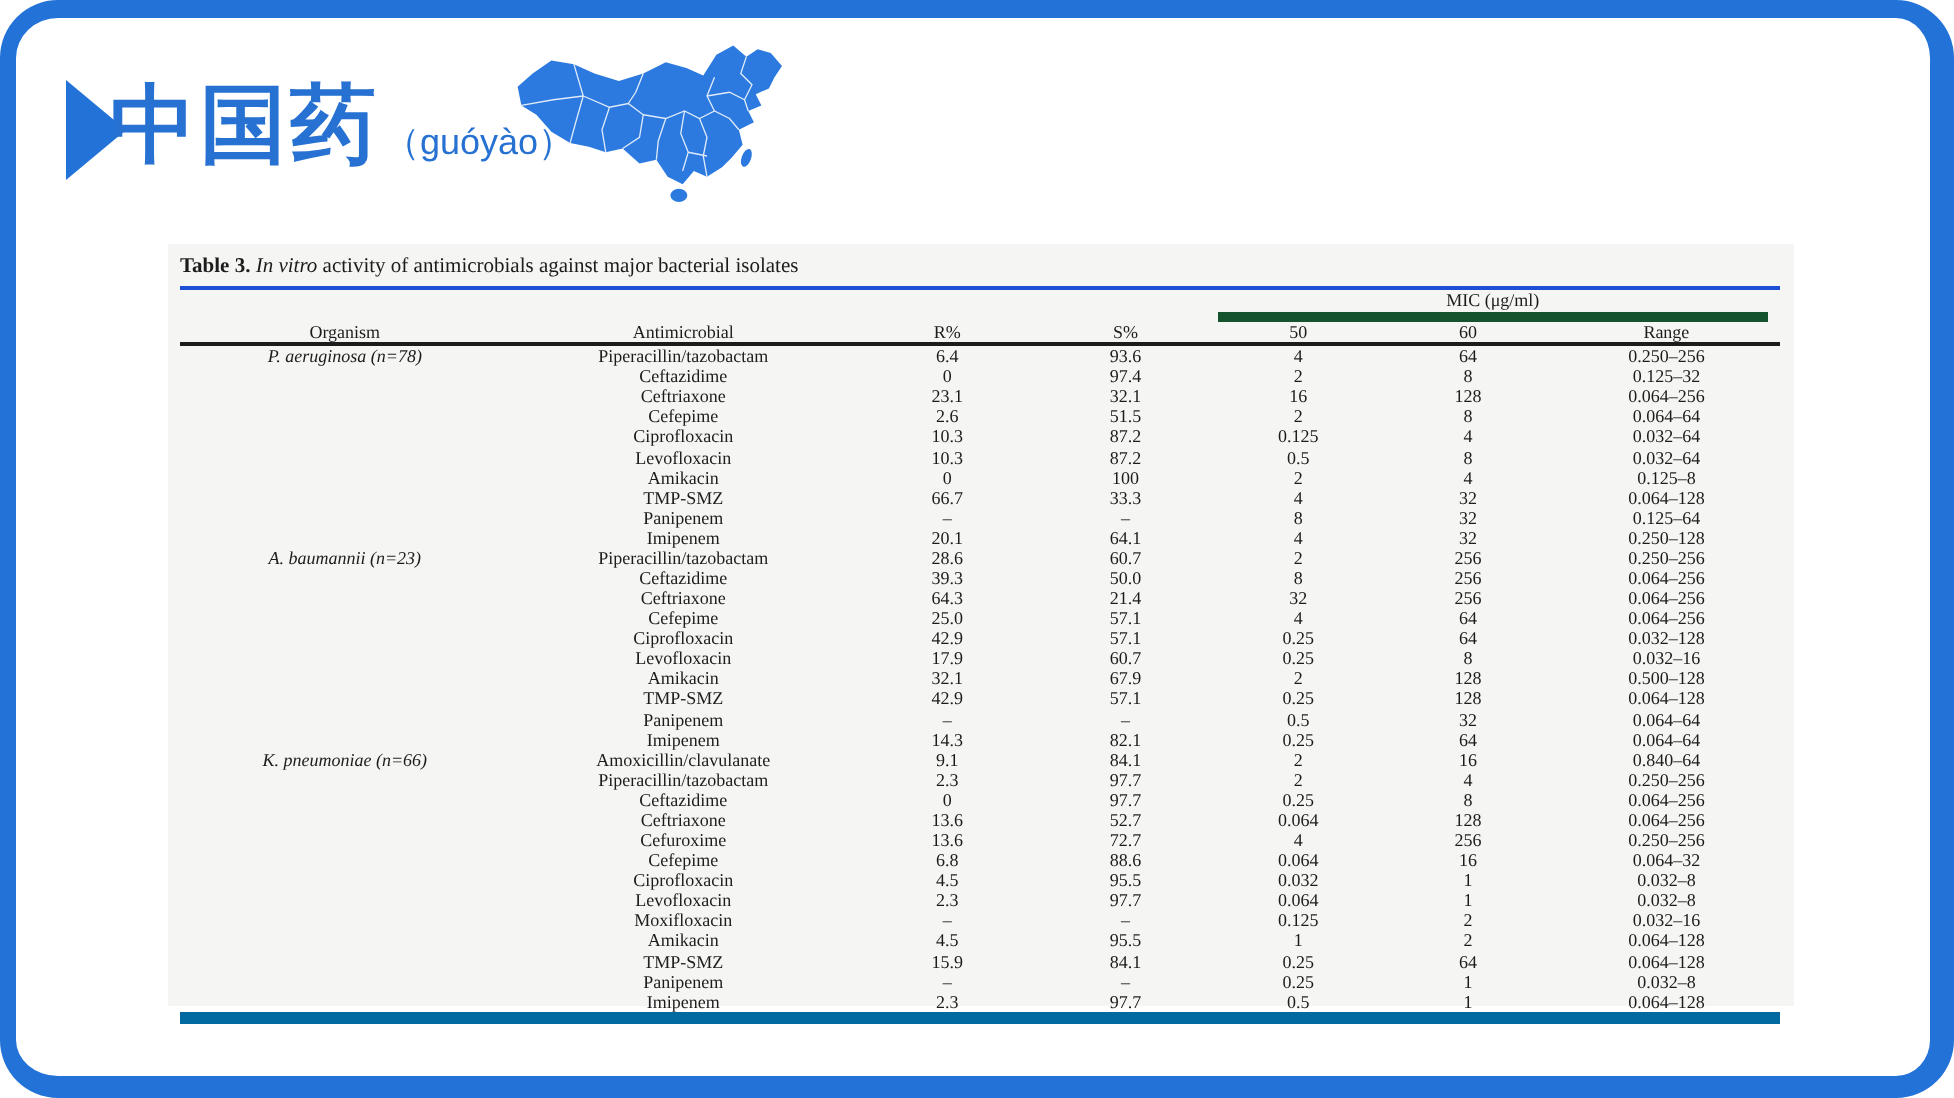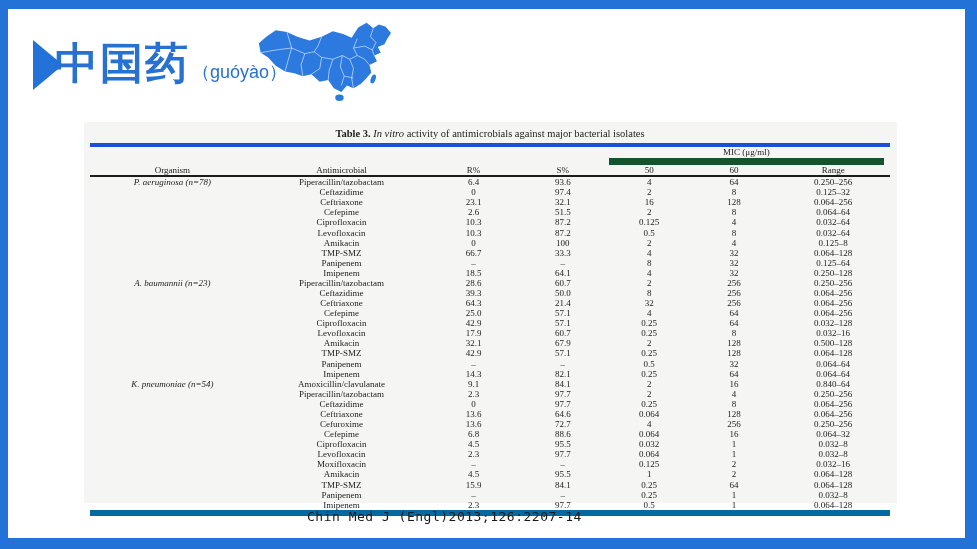--- a/index.html
+++ b/index.html
@@ -17,6 +17,7 @@
     border-color: #2272D8;
     border-width: 9px 12px 11px 8px;
     background: #ffffff;
+    border-radius: 29px;
   }
   
   .play-triangle {

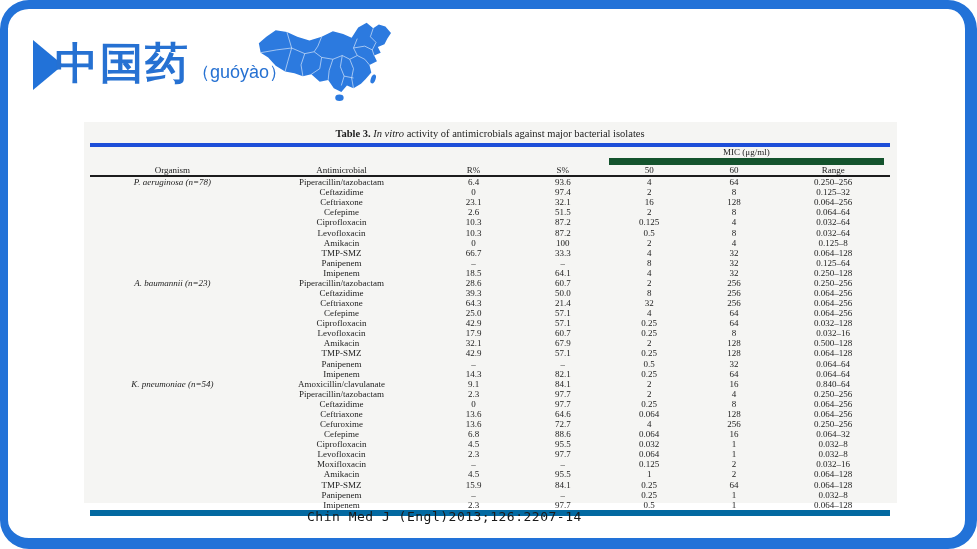--- a/index.html
+++ b/index.html
@@ -59,10 +59,9 @@
     font-family: "Liberation Serif", "DejaVu Serif", serif;
   }
   .tbl-title {
-    text-align: center;
     font-size: 10.5px;
     line-height: 14px;
-    border-bottom: 4px solid #1d4ed8;
+    border-bottom: 2px solid #1d4ed8;
     padding-bottom: 2px;
   }
   .tbl-title .b { font-weight: bold; }

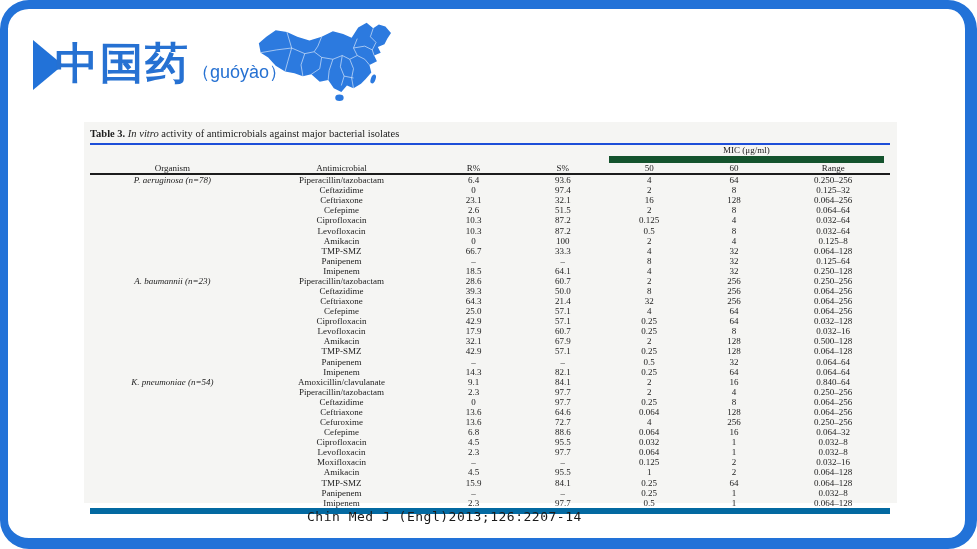--- a/index.html
+++ b/index.html
@@ -87,7 +87,7 @@
   th.col-org, td.org-cell { text-align: left; padding-left: 4px; }
   td.org-cell { font-style: italic; vertical-align: top; }
   .mic-inner {
-    border-bottom: 7px solid #14532d;
+    border-bottom: 5px solid #14532d;
     margin: 0 6px 0 2px;
     padding-bottom: 1px;
   }

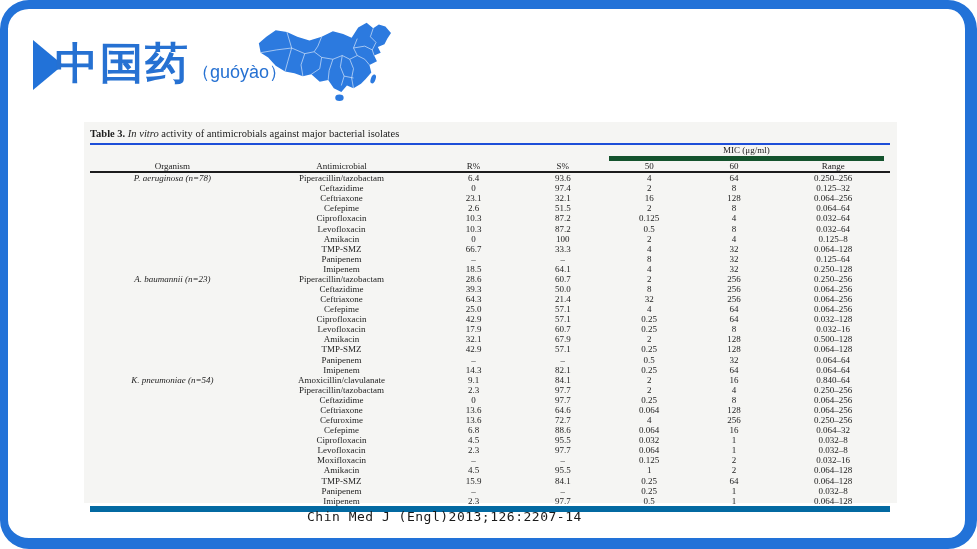--- a/index.html
+++ b/index.html
@@ -243,7 +243,7 @@
           </tr>
           <tr>
             <td>Imipenem</td>
-            <td>18.5</td>
+            <td>20.1</td>
             <td>64.1</td>
             <td>4</td>
             <td>32</td>

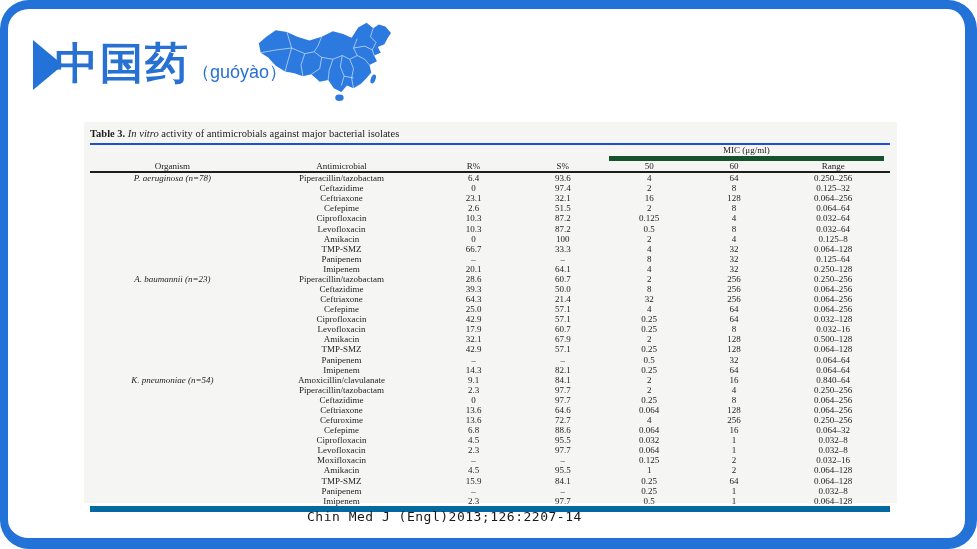--- a/index.html
+++ b/index.html
@@ -331,7 +331,7 @@
             <td>0.064–64</td>
           </tr>
           <tr>
-            <td class="org-cell" rowspan="13">K. pneumoniae (n=54)</td>
+            <td class="org-cell" rowspan="13">K. pneumoniae (n=66)</td>
             <td>Amoxicillin/clavulanate</td>
             <td>9.1</td>
             <td>84.1</td>

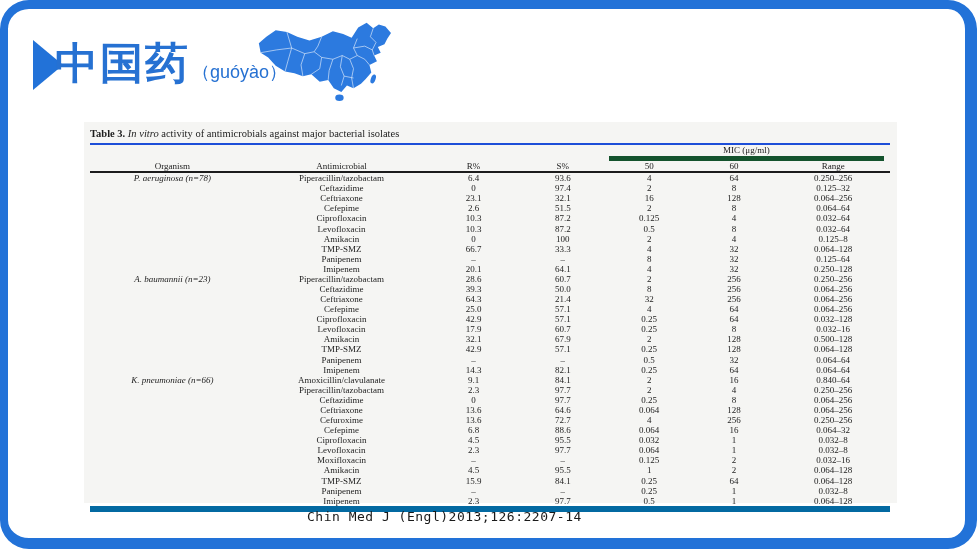--- a/index.html
+++ b/index.html
@@ -358,7 +358,7 @@
           <tr>
             <td>Ceftriaxone</td>
             <td>13.6</td>
-            <td>64.6</td>
+            <td>52.7</td>
             <td>0.064</td>
             <td>128</td>
             <td>0.064–256</td>

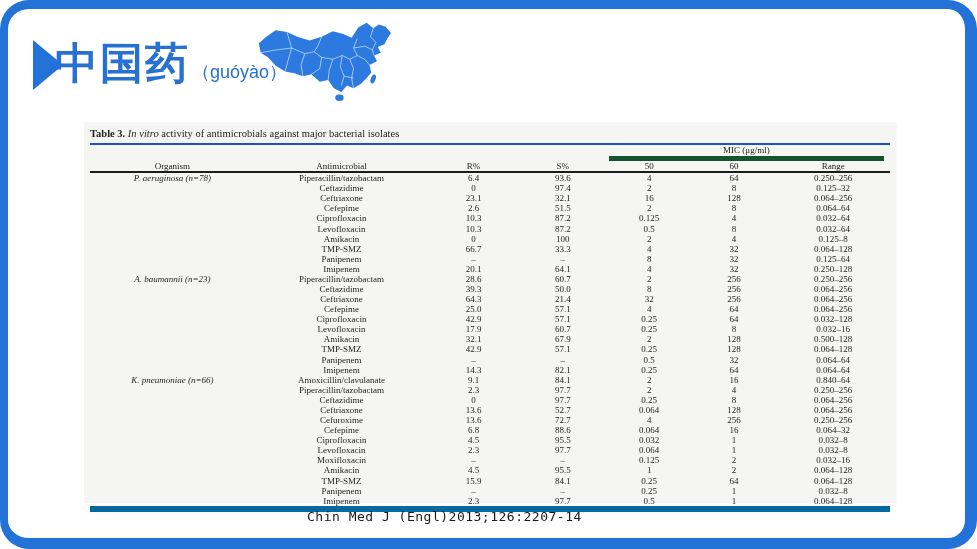--- a/index.html
+++ b/index.html
@@ -439,7 +439,6 @@
     </table>
   </div>
 
-  <div class="citation">Chin Med J (Engl)2013;126:2207-14</div>
 
 </div>
 

